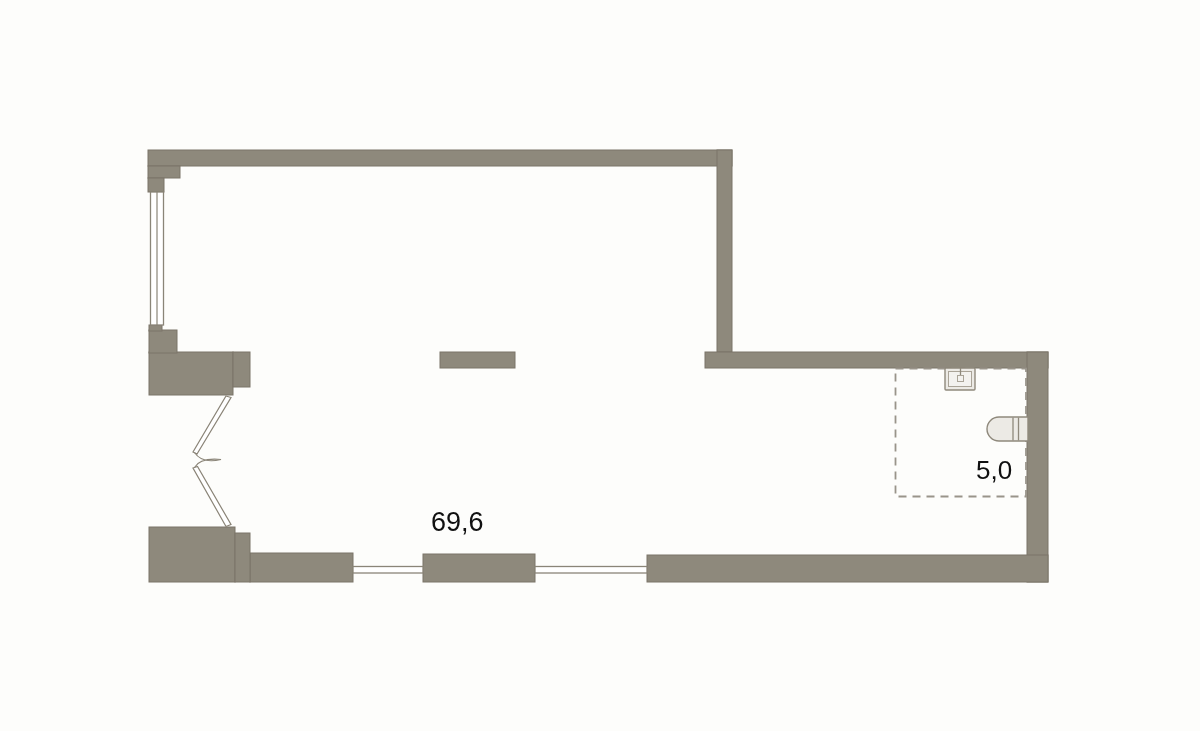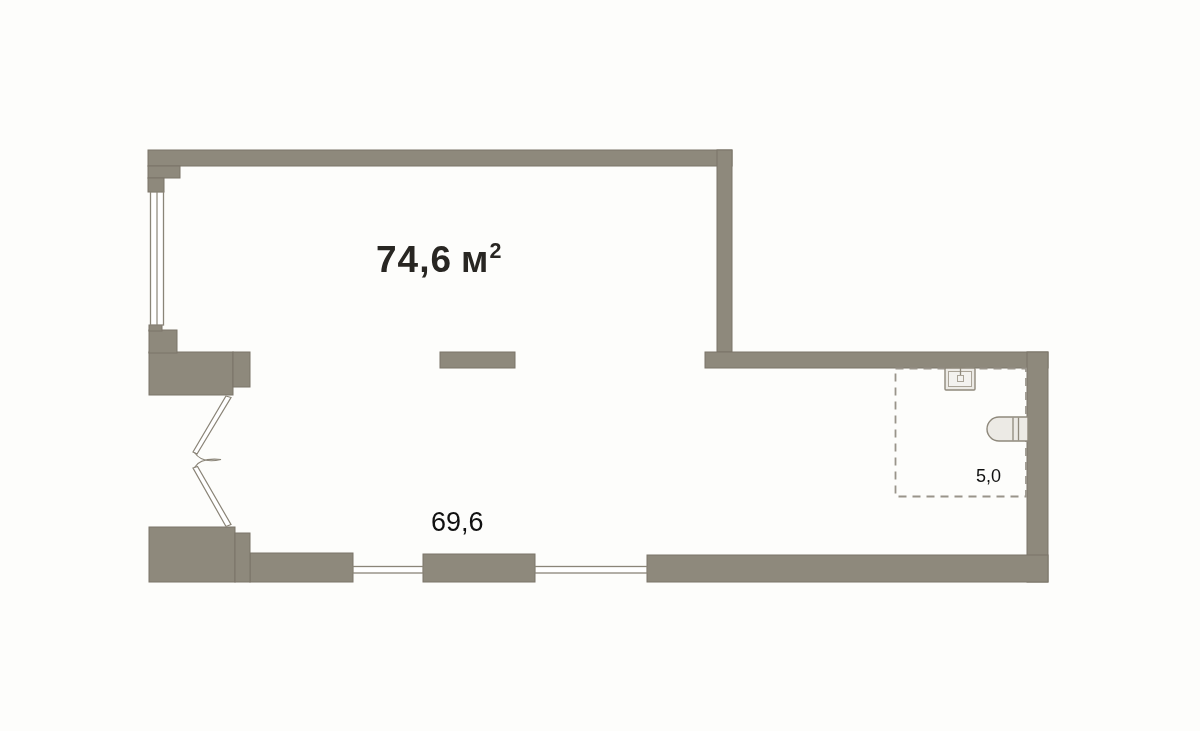--- a/index.html
+++ b/index.html
@@ -109,9 +109,6 @@
     </g>
   </svg>
 
-  <div class="label label-total">
-    <span>74,6</span><span class="unit">м</span><sup>2</sup>
-  </div>
 
   <div class="label label-room">69,6</div>
 

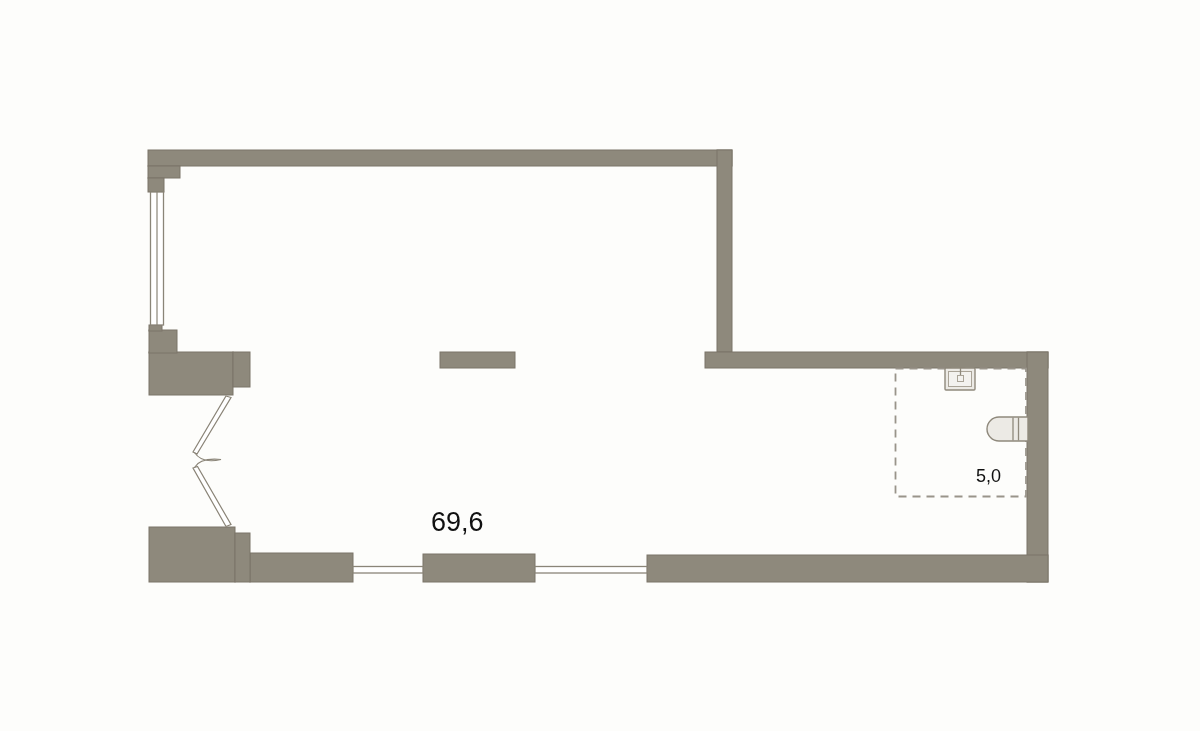--- a/index.html
+++ b/index.html
@@ -49,8 +49,8 @@
     margin-top:47px;
   }
   .label-bath{
-    left:976px;top:466px;
-    font-size:18px;font-weight:normal;
+    left:976px;top:455px;
+    font-size:26px;font-weight:normal;
     color:var(--text-black);
   }
 </style>

